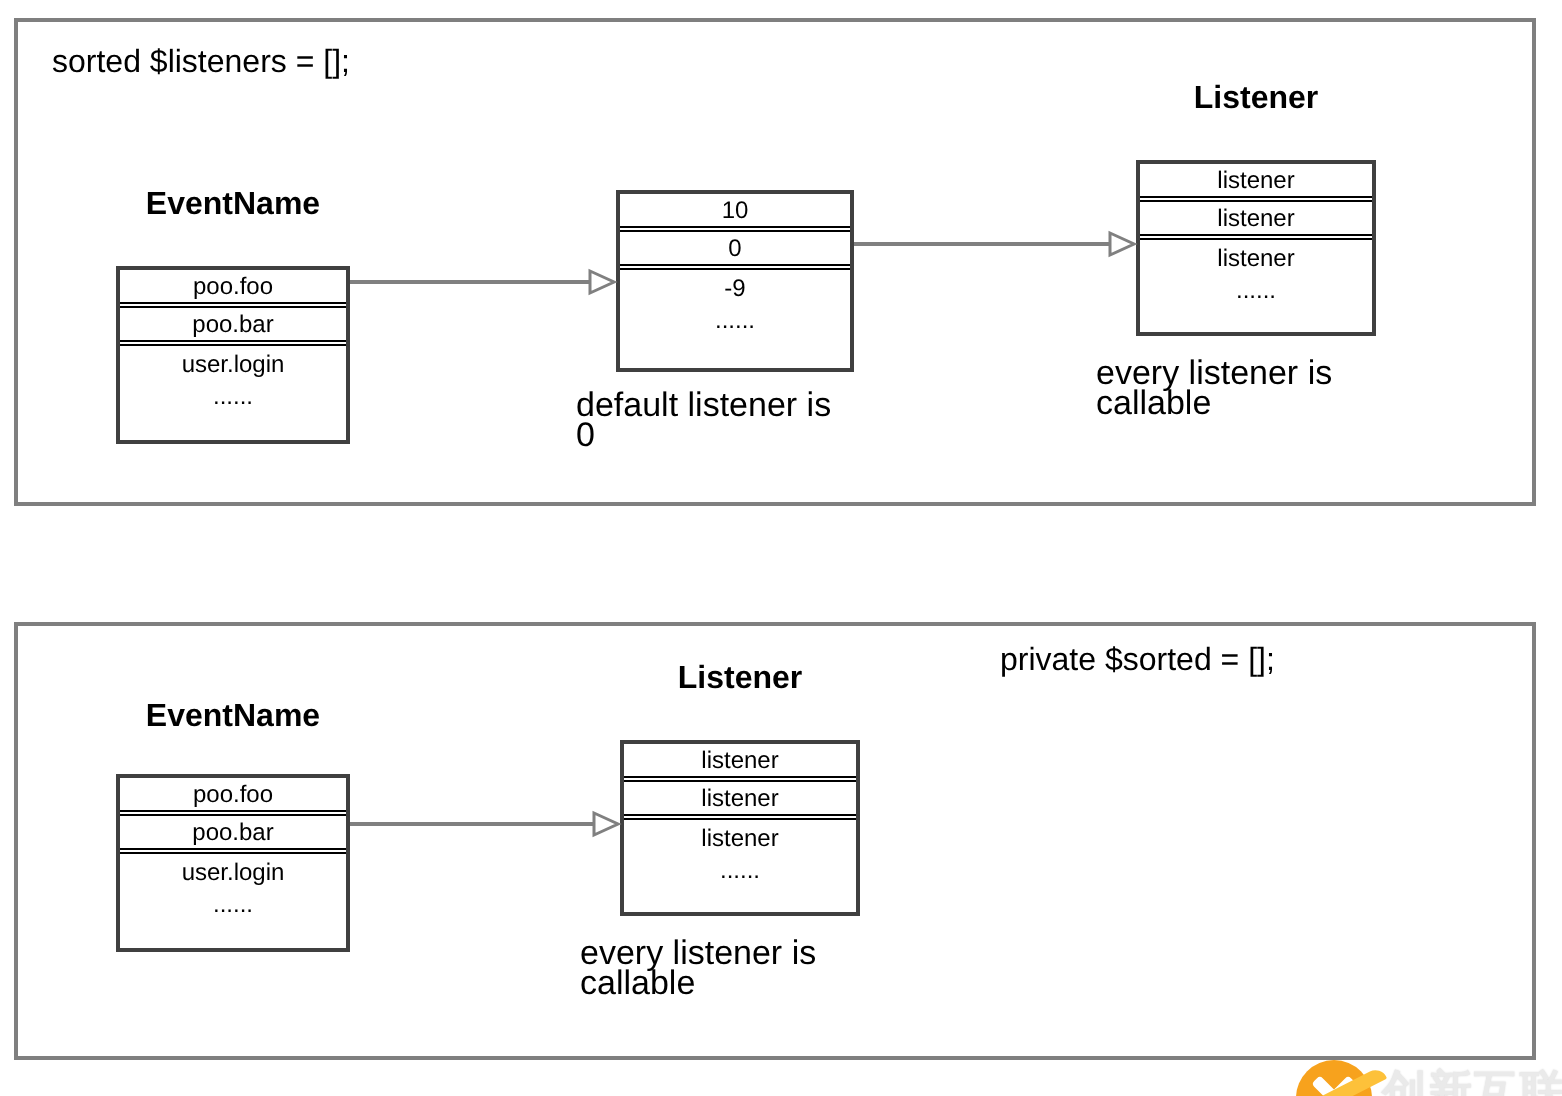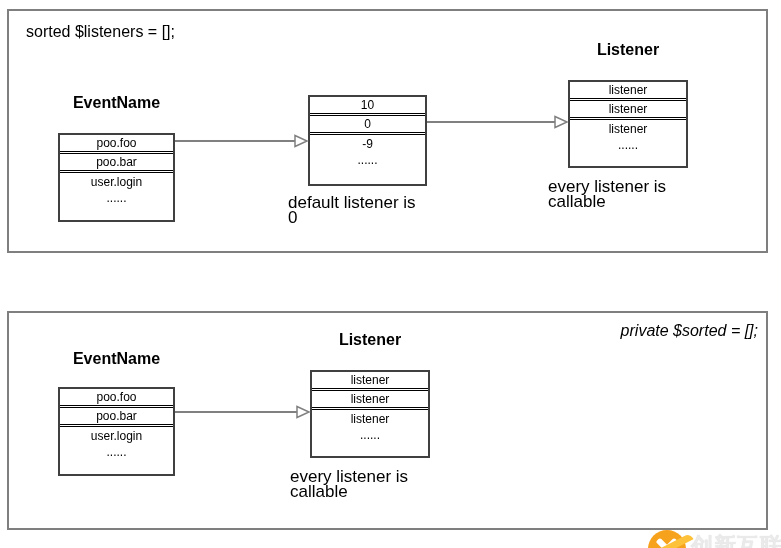--- a/index.html
+++ b/index.html
@@ -87,7 +87,7 @@
 
   <div class="panel" style="left:7px;top:311px;width:761px;height:219px;"></div>
 
-  <div class="code" style="left:500px;top:322px;width:258px;text-align:right;font-style:italic;">private $sorted = [];</div>
+  <div class="code" style="left:500px;top:322px;width:258px;text-align:left;">private $sorted = [];</div>
 
   <div class="ttl" style="left:58px;top:350px;width:117px;">EventName</div>
   <div class="tbl" style="left:58px;top:387px;width:117px;height:89px;">

